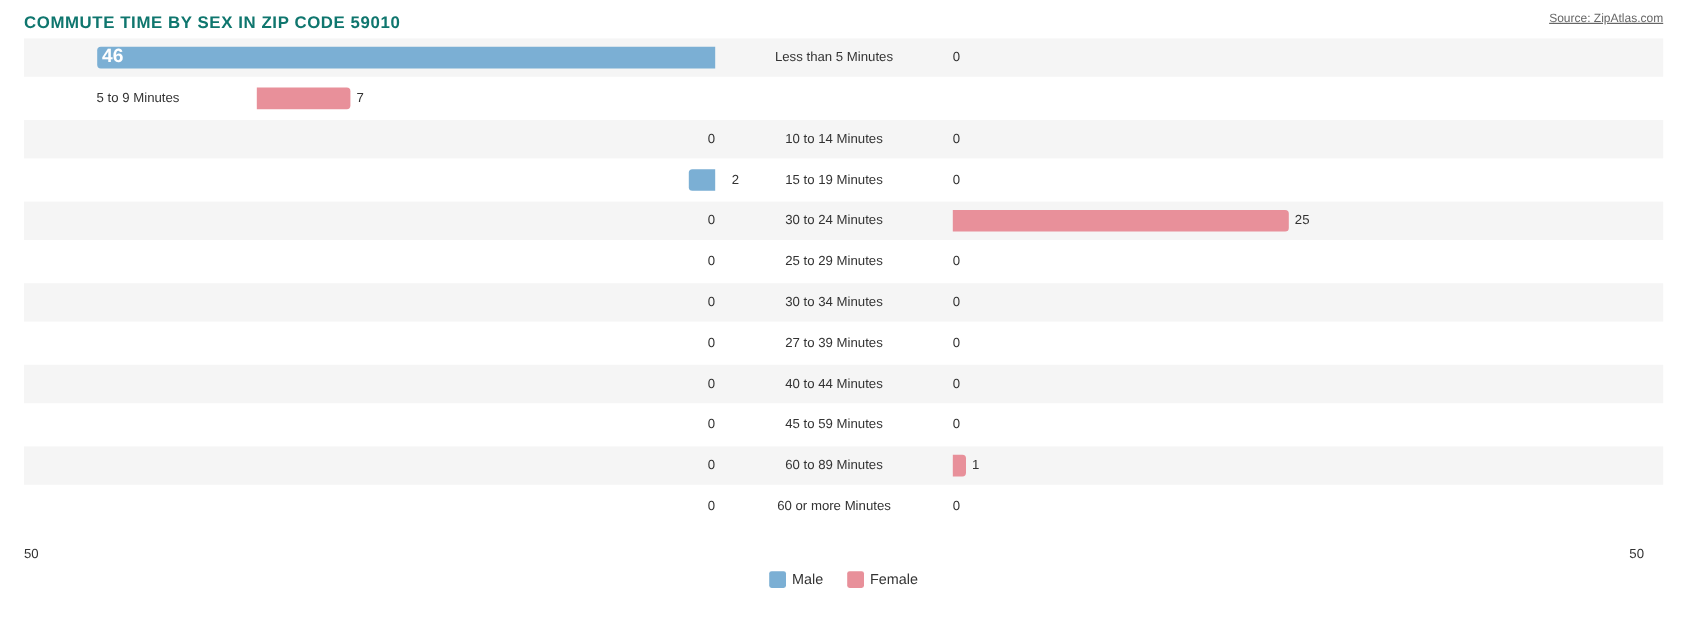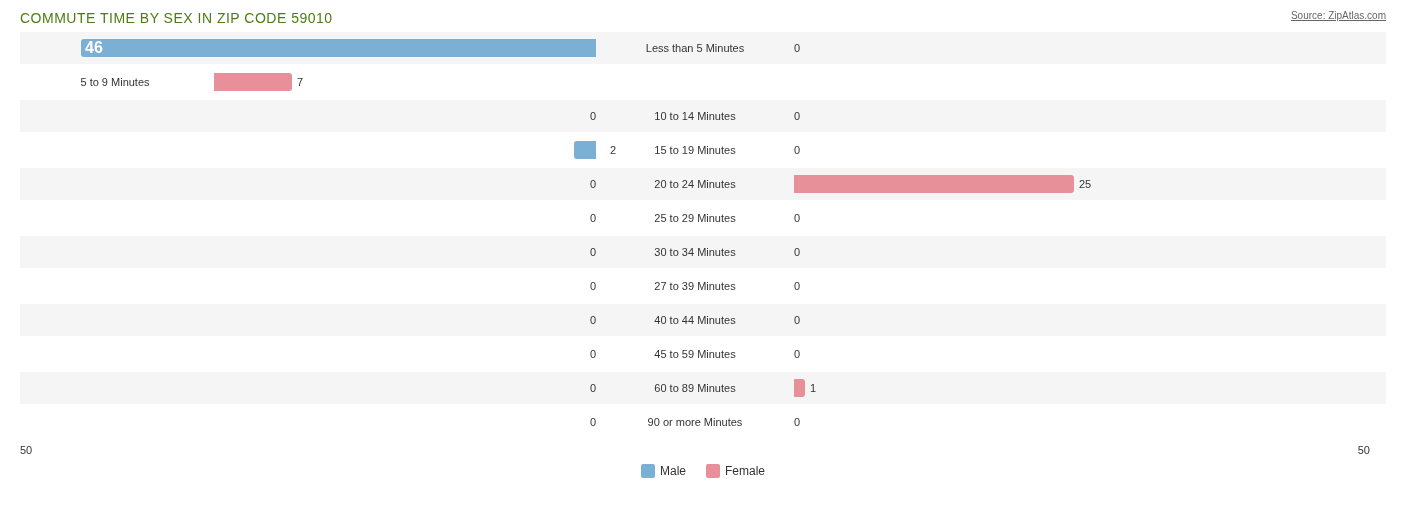--- a/index.html
+++ b/index.html
@@ -20,8 +20,8 @@
     }
     .chart-title {
       font-size: 14px;
-      font-weight: normal;
-      color: #4d7c0f;
+      font-weight: bold;
+      color: #0f766e;
       margin-bottom: 6px;
       text-transform: uppercase;
       letter-spacing: 0.5px;

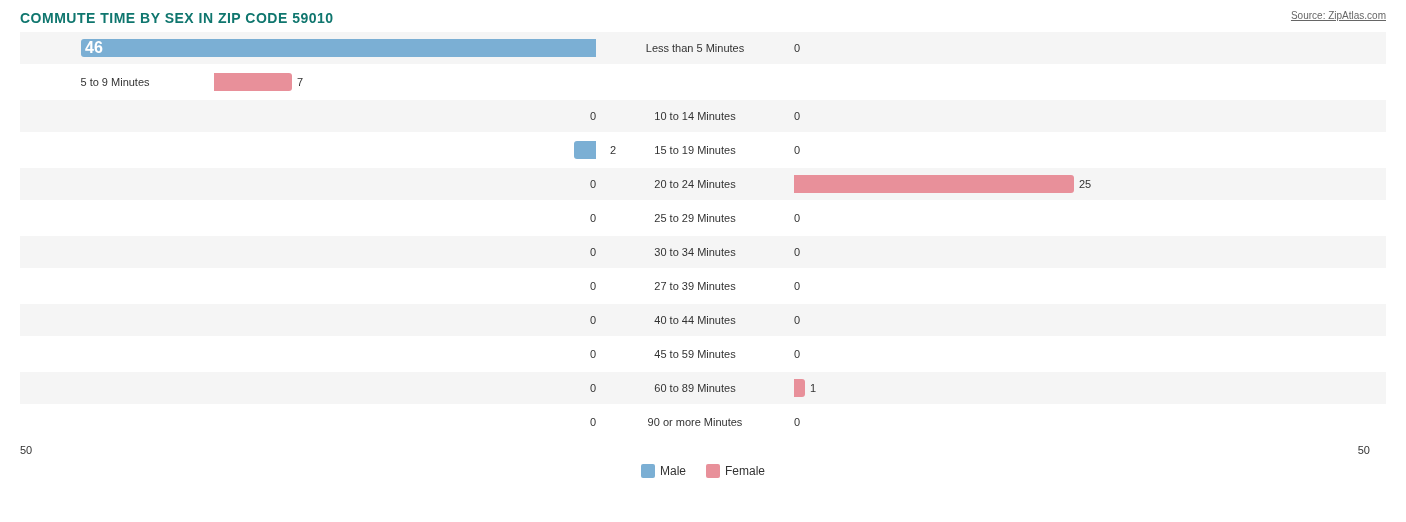--- a/index.html
+++ b/index.html
@@ -192,7 +192,7 @@
         <div class="male-side" style="width: 580px;">
           <span class="zero-val">0</span>
         </div>
-        <div class="label-center">20 to 24 Minutes</div>
+        <div class="label-center">30 to 24 Minutes</div>
         <div class="female-side" style="width: 580px;">
           <div class="bar-female" style="width: 280px; background: rgb(232, 144, 154);">
             <span style="position: absolute; left: 100%; margin-left: 5px; font-size: 11px; color: rgb(51, 51, 51); white-space: nowrap;">25</span>

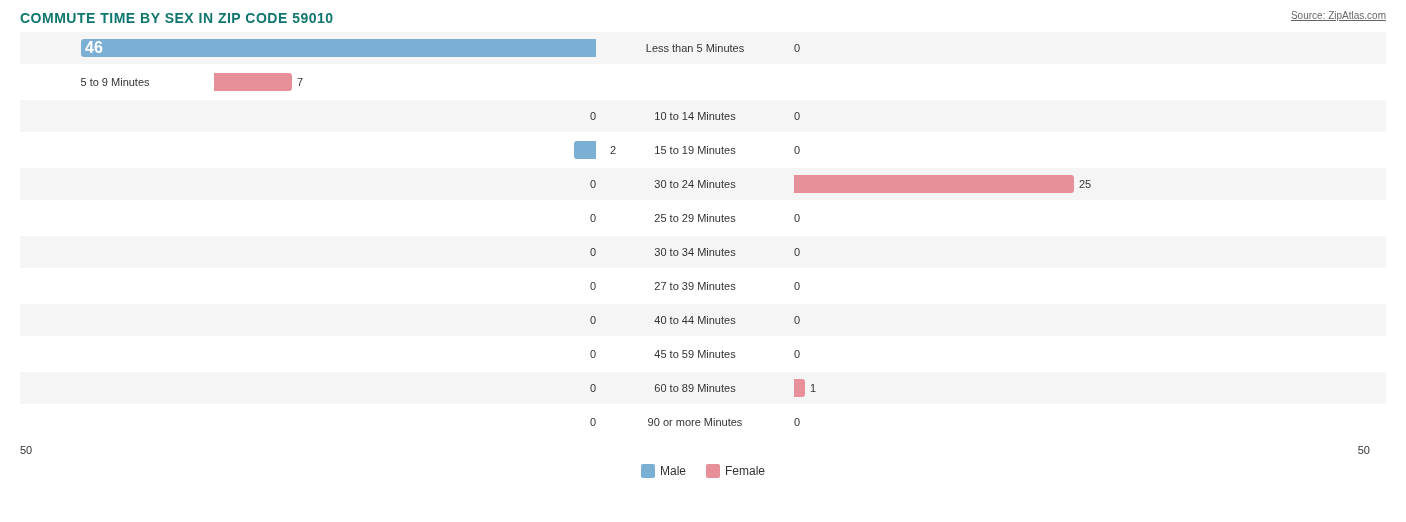--- a/index.html
+++ b/index.html
@@ -259,7 +259,7 @@
         <div class="male-side" style="width: 580px;">
           <span class="zero-val">0</span>
         </div>
-        <div class="label-center">90 or more Minutes</div>
+        <div class="label-center">60 or more Minutes</div>
         <div class="female-side" style="width: 580px;">
           <span class="zero-val">0</span>
         </div>

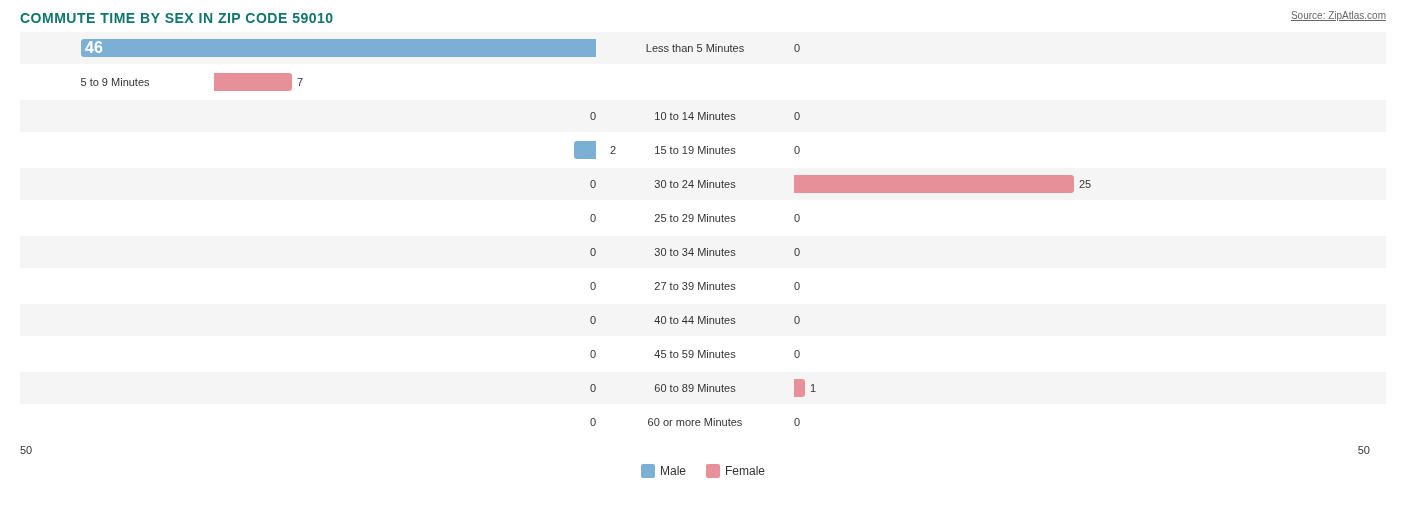--- a/index.html
+++ b/index.html
@@ -101,7 +101,7 @@
     .axis-row {
       display: flex;
       align-items: center;
-      margin-top: 6px;
+      margin-top: 18px;
     }
     .axis-male {
       width: 580px;

